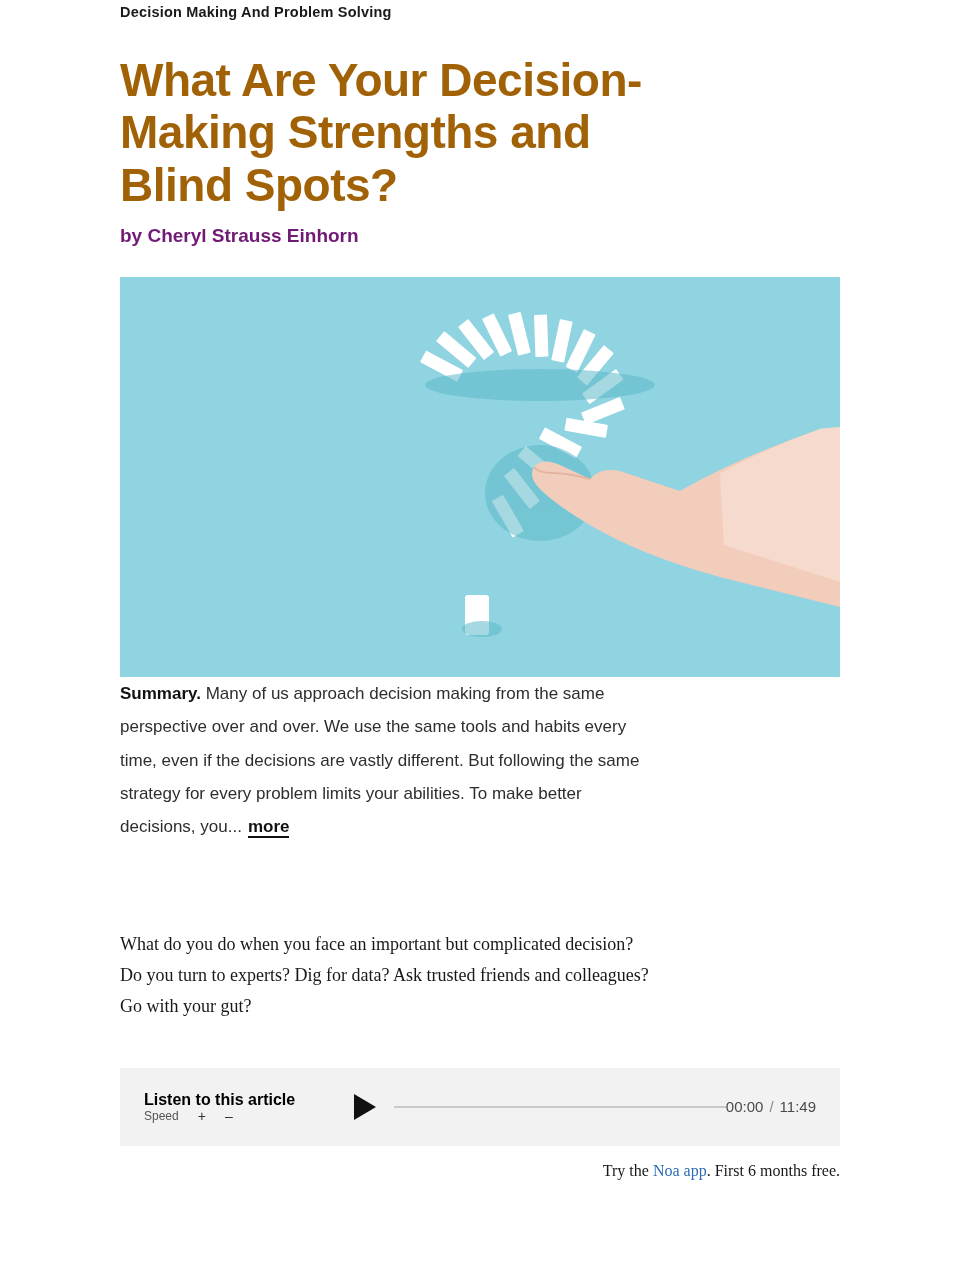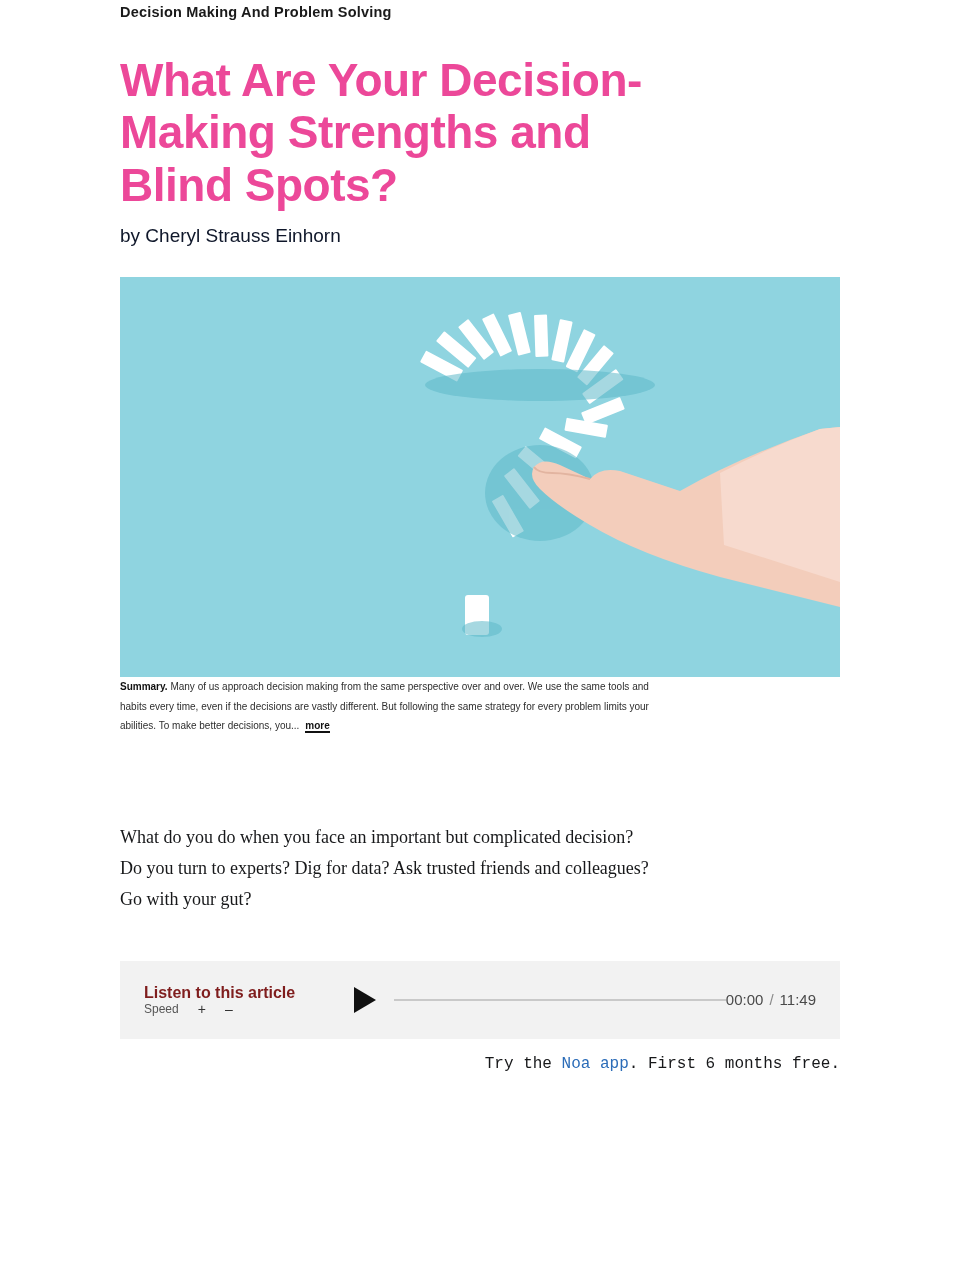--- a/index.html
+++ b/index.html
@@ -39,7 +39,7 @@
     line-height: 1.14;
     font-weight: bold;
     letter-spacing: -0.5px;
-    color: #ec4899;
+    color: #a16207;
     margin: 0 0 14px 0;
     max-width: 640px;
   }

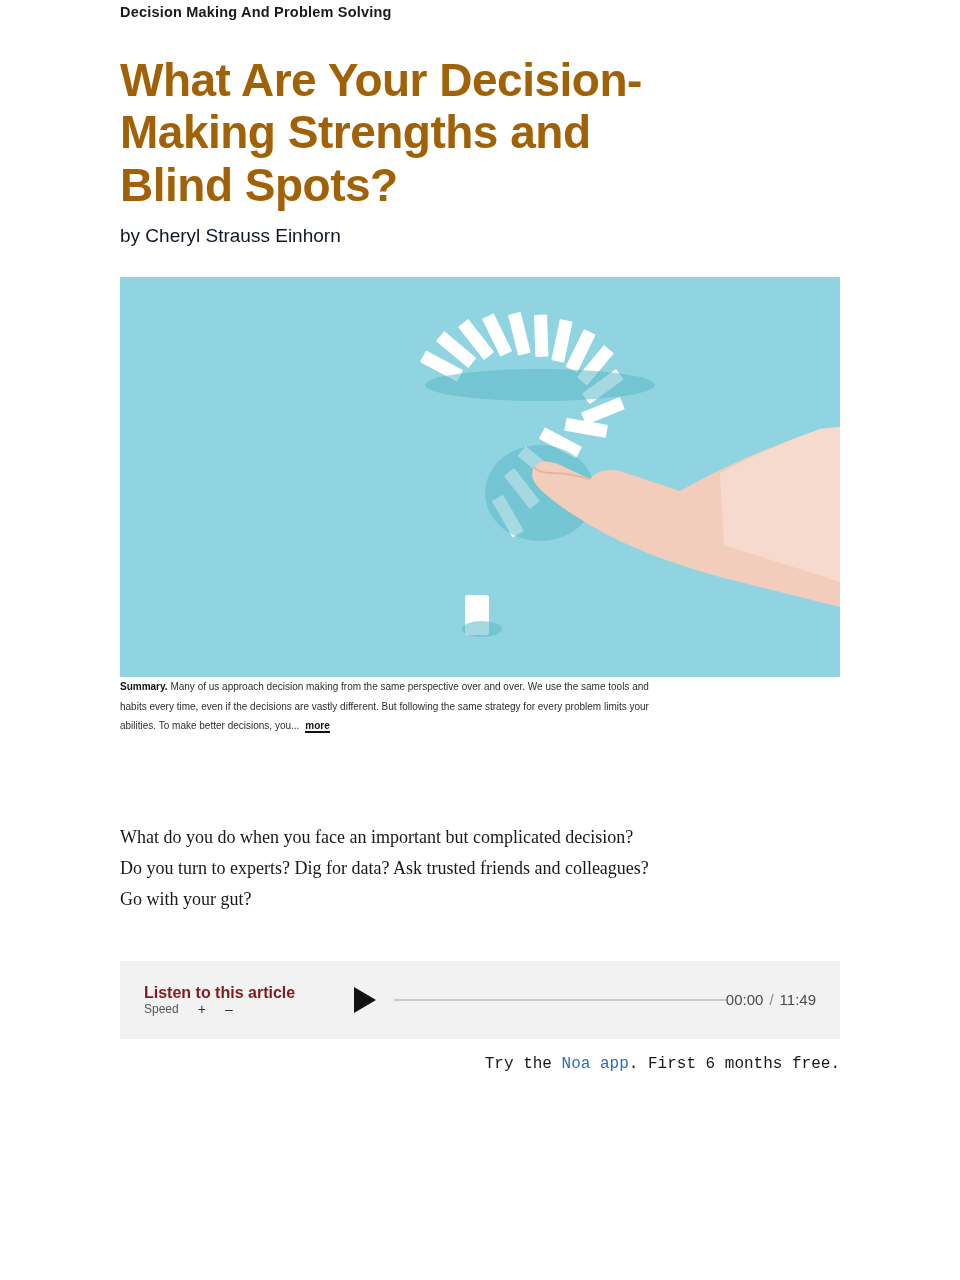--- a/index.html
+++ b/index.html
@@ -47,9 +47,9 @@
   
   .byline {
     font-size: 19px;
-    color: #0f172a;
+    color: #701a75;
     margin-bottom: 30px;
-    font-weight: normal;
+    font-weight: bold;
   }
 
   

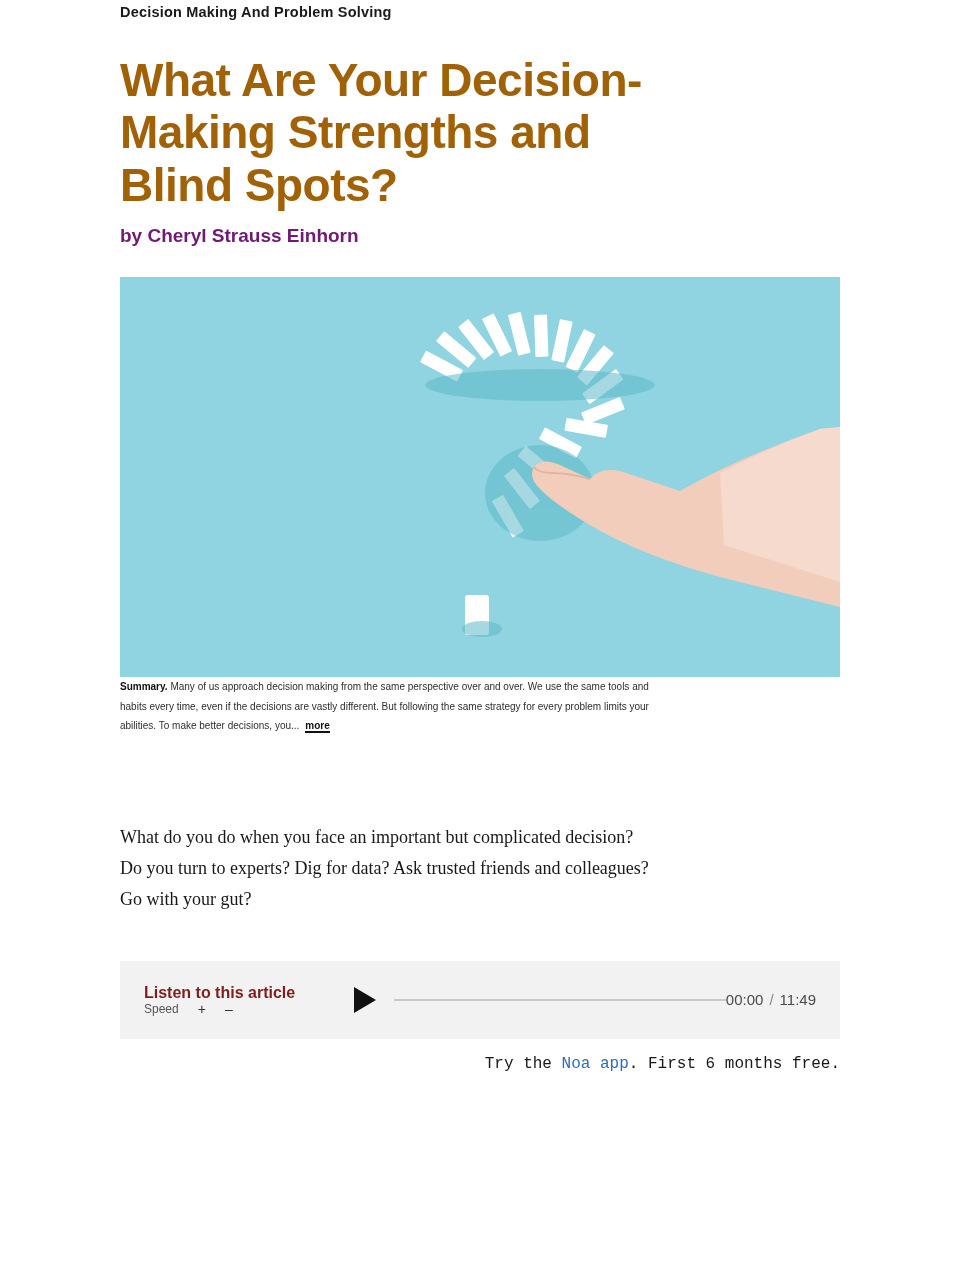--- a/index.html
+++ b/index.html
@@ -82,7 +82,7 @@
   
   .summary {
     max-width: 720px;
-    font-size: 10px;
+    font-size: 17px;
     line-height: 1.95;
     color: #2e2e2e;
     margin-bottom: 86px;

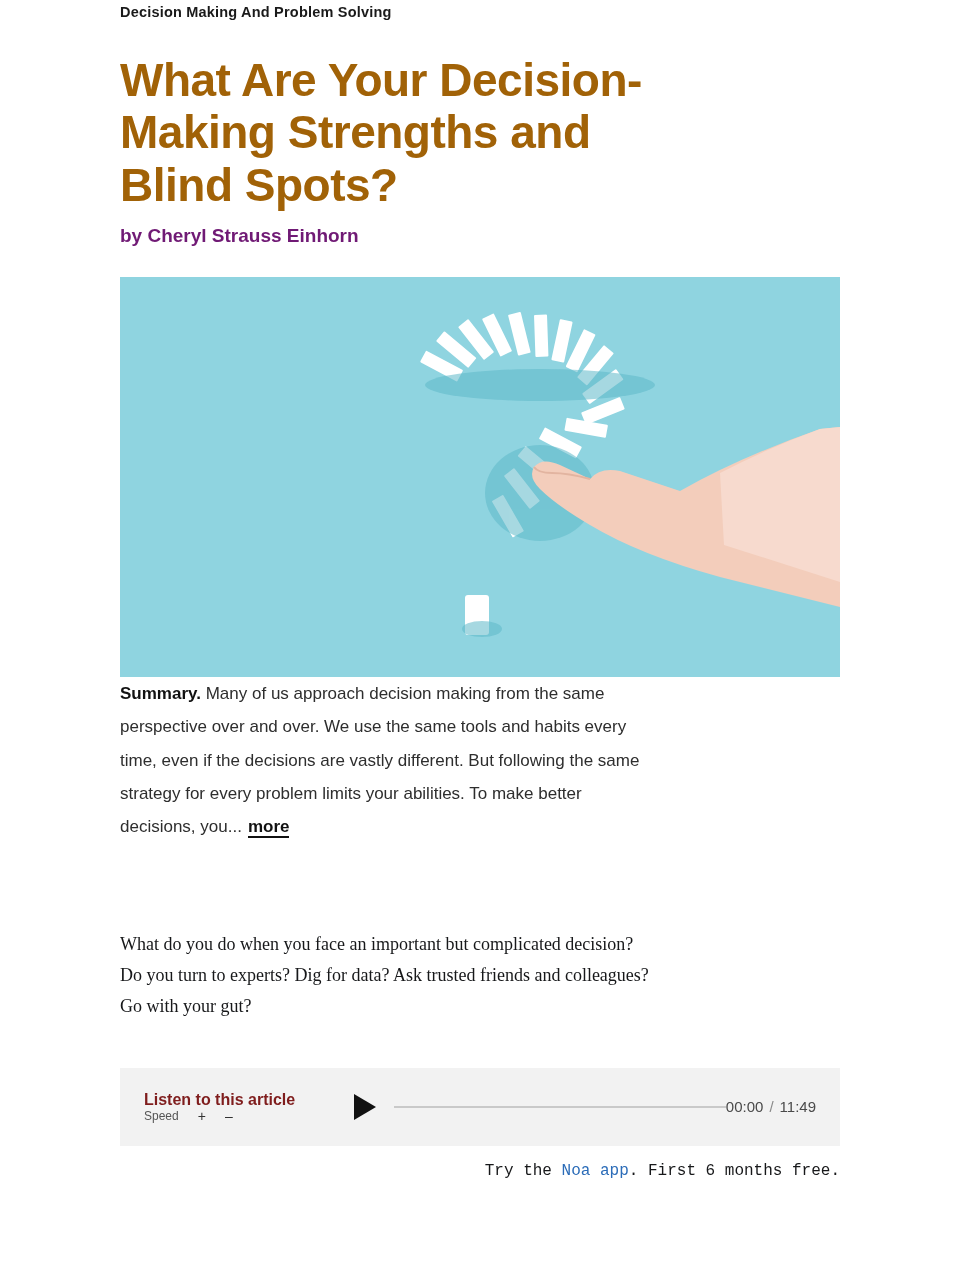--- a/index.html
+++ b/index.html
@@ -127,7 +127,7 @@
   .player-title {
     font-size: 16px;
     font-weight: bold;
-    color: #7f1d1d;
+    color: #000000;
   }
   .speed-row {
     display: flex;

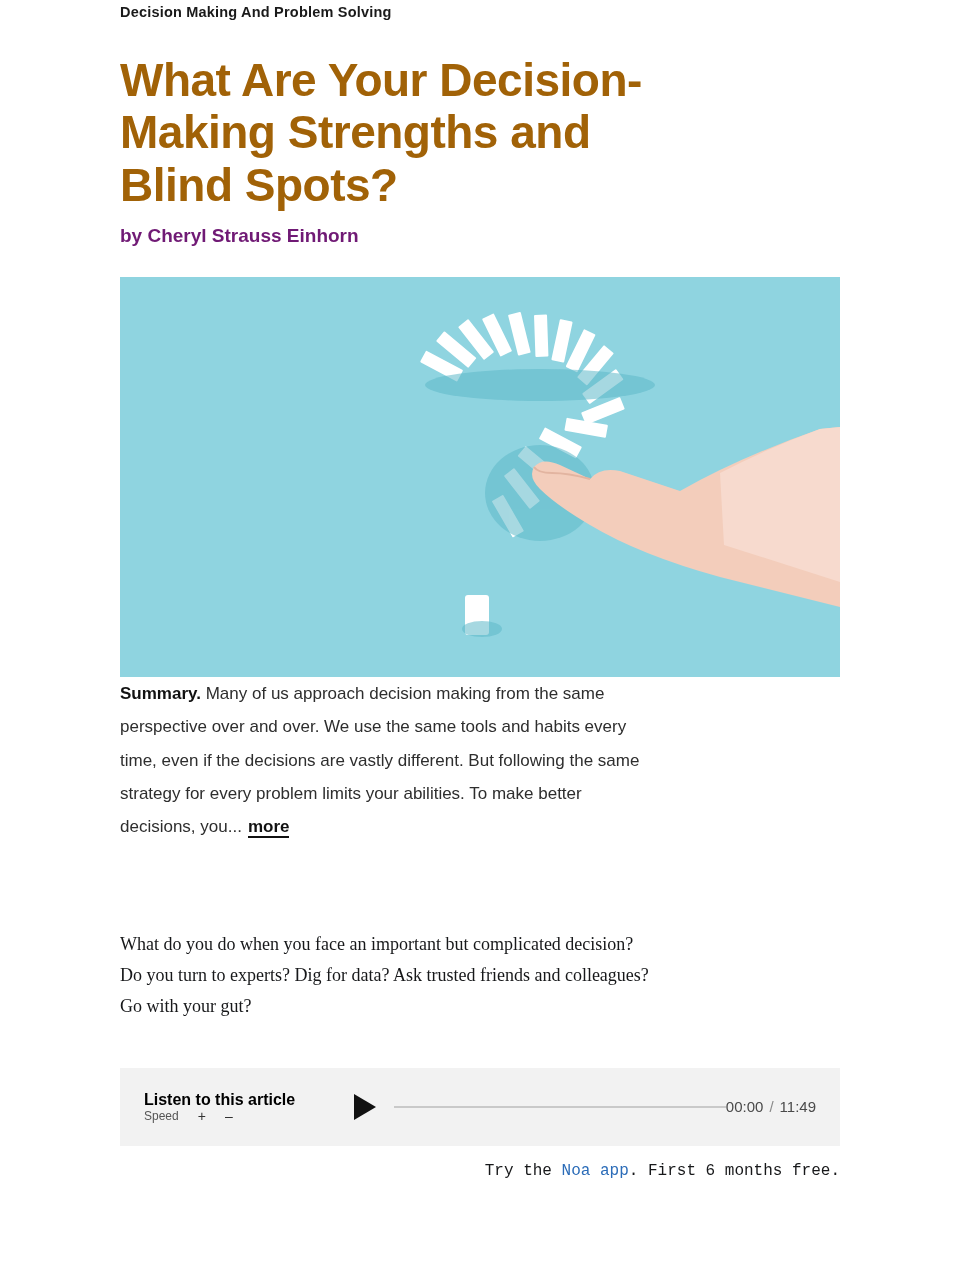--- a/index.html
+++ b/index.html
@@ -168,7 +168,7 @@
   .promo {
     width: 720px;
     text-align: right;
-    font-family: Liberation Mono, monospace;
+    font-family: Liberation Serif, serif;
     font-size: 16px;
     color: #17181a;
     margin-top: 16px;

